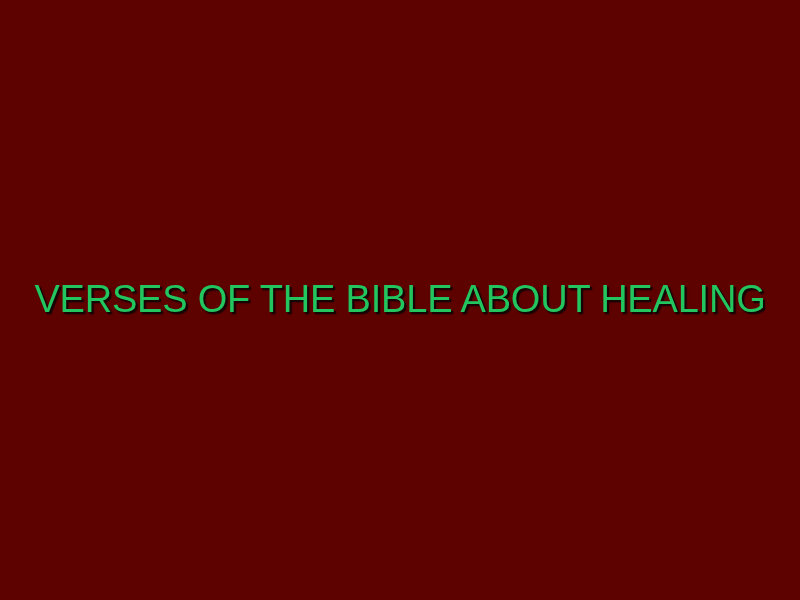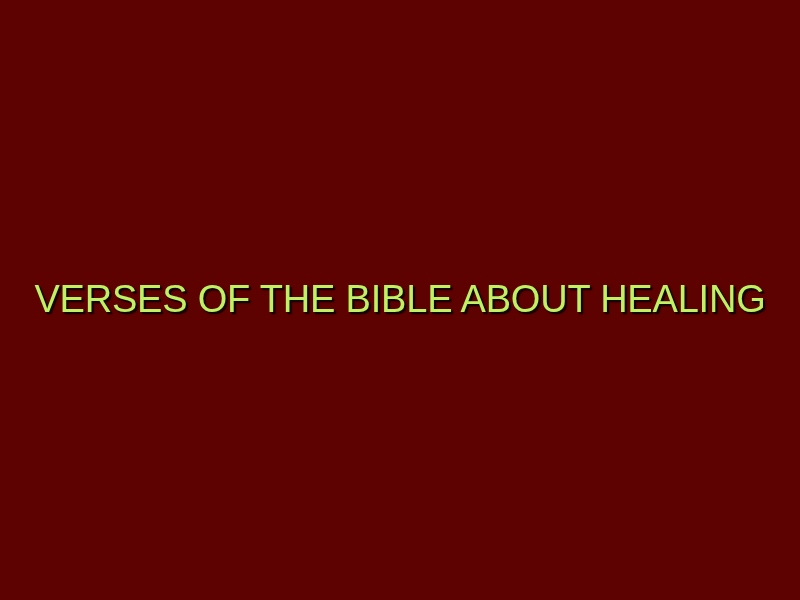--- a/index.html
+++ b/index.html
@@ -42,7 +42,7 @@
   .headline {
     margin: 0;
     padding: 0;
-    color: #bef264;
+    color: #22c55e;
     font-family: "Liberation Sans", sans-serif;
     font-size: 38px;
     font-weight: 400;

